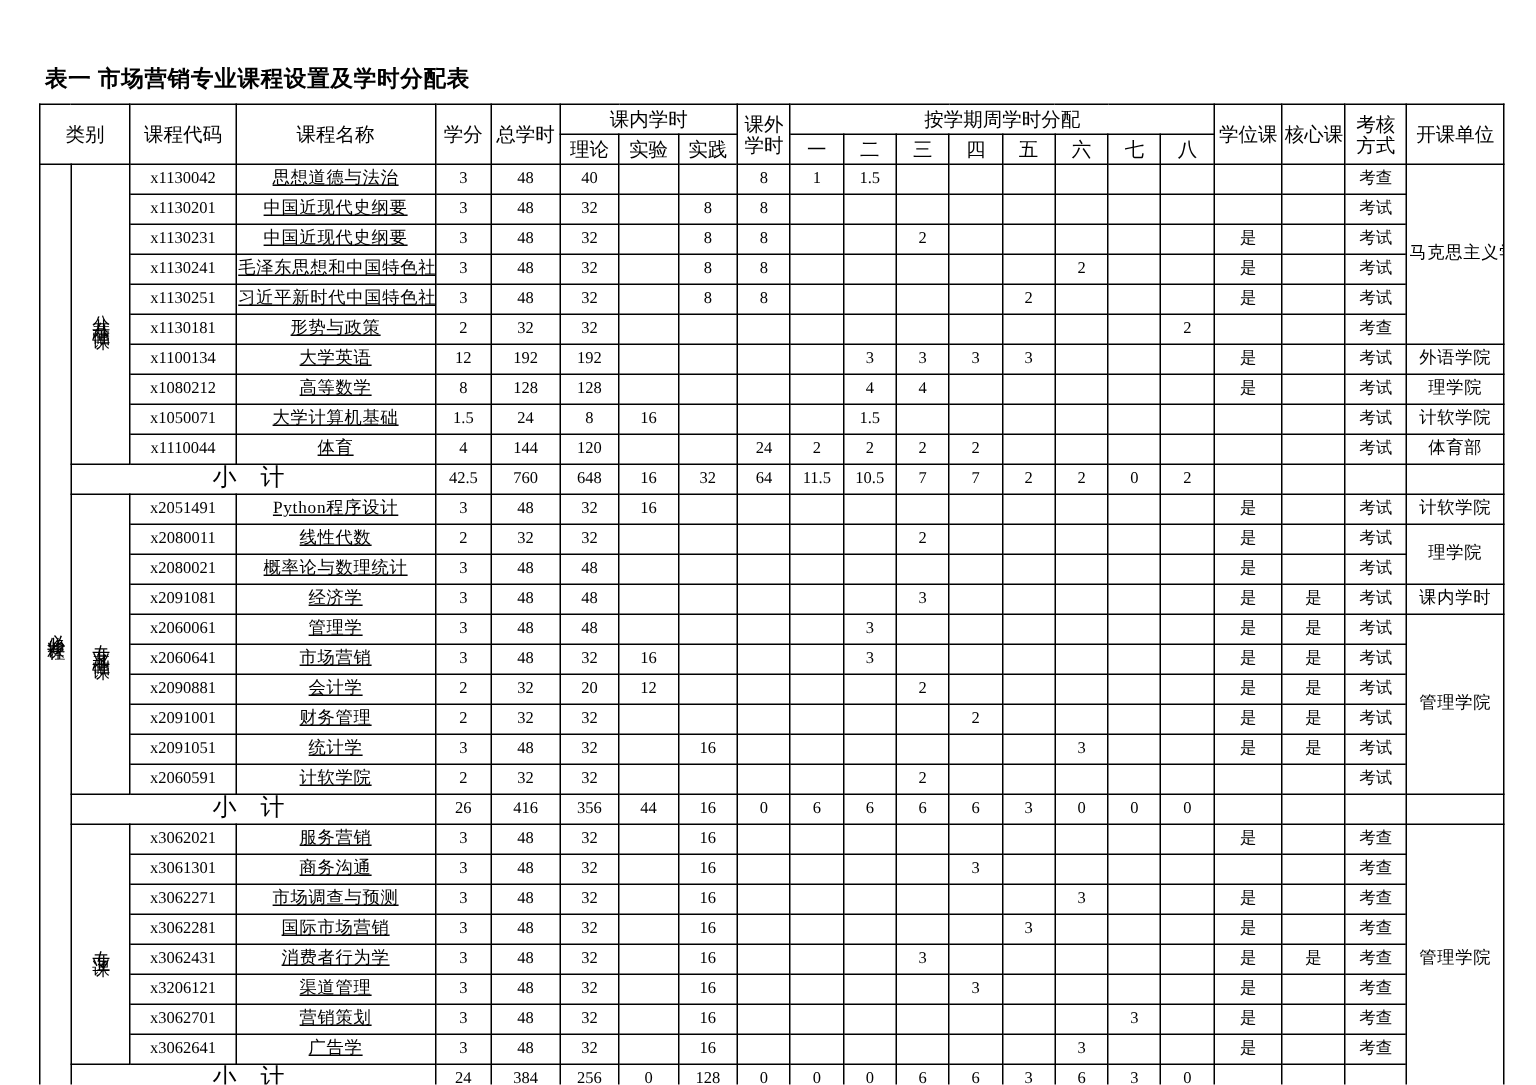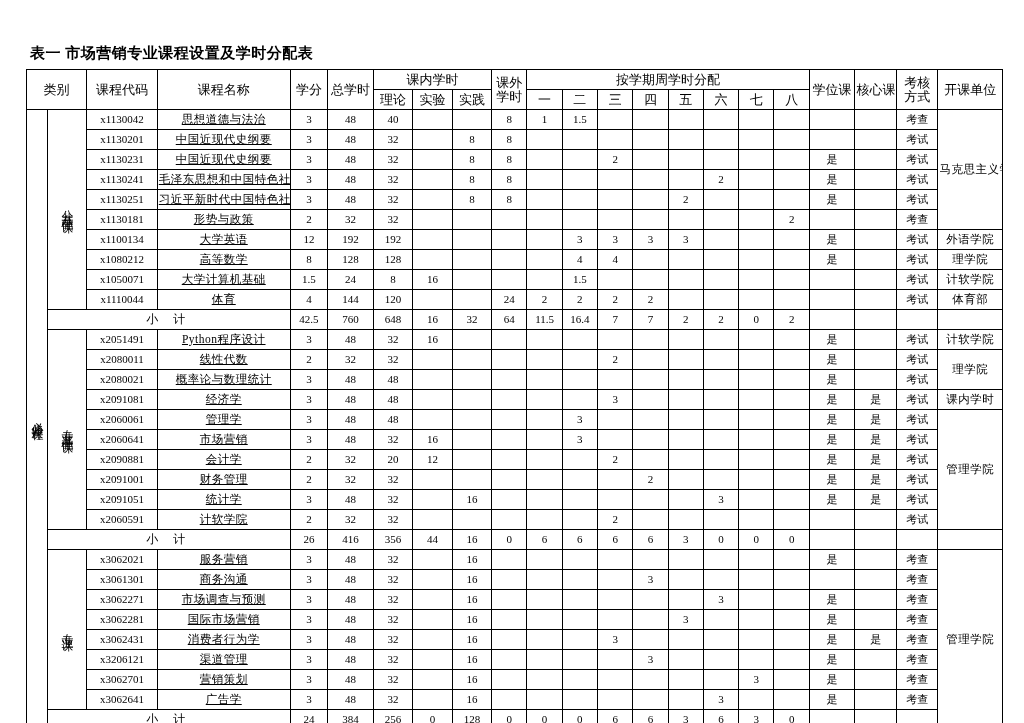--- a/index.html
+++ b/index.html
@@ -74,7 +74,7 @@
     text-decoration: underline;
   }
   td.sub {
-    font-size: 12px;
+    font-size: 16px;
     letter-spacing: 6px;
     font-weight: normal;
   }

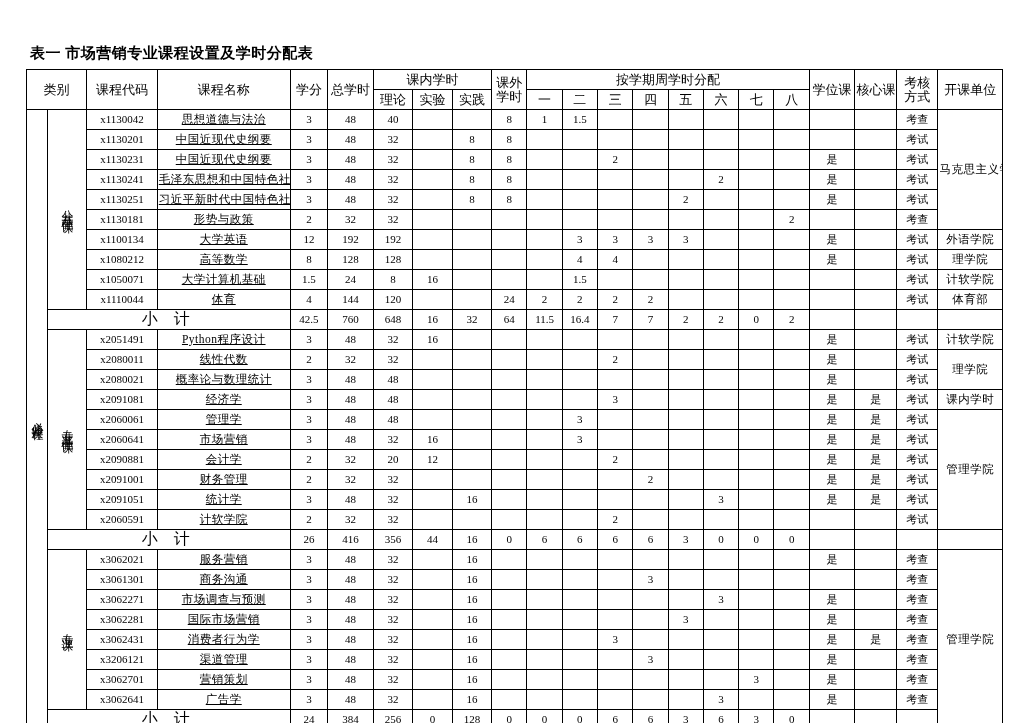--- a/index.html
+++ b/index.html
@@ -379,7 +379,7 @@
           <td>32</td>
           <td>64</td>
           <td>11.5</td>
-          <td>16.4</td>
+          <td>10.5</td>
           <td>7</td>
           <td>7</td>
           <td>2</td>

